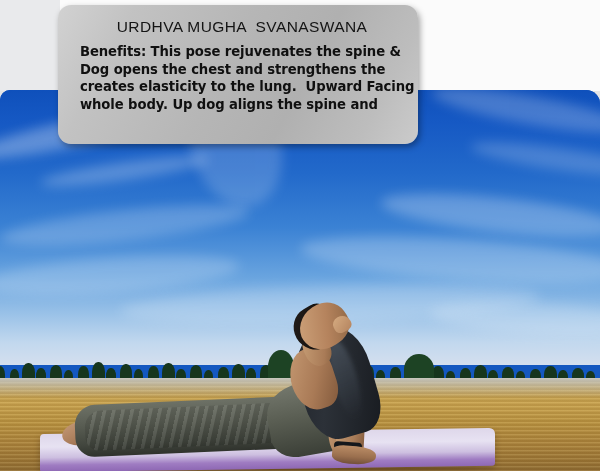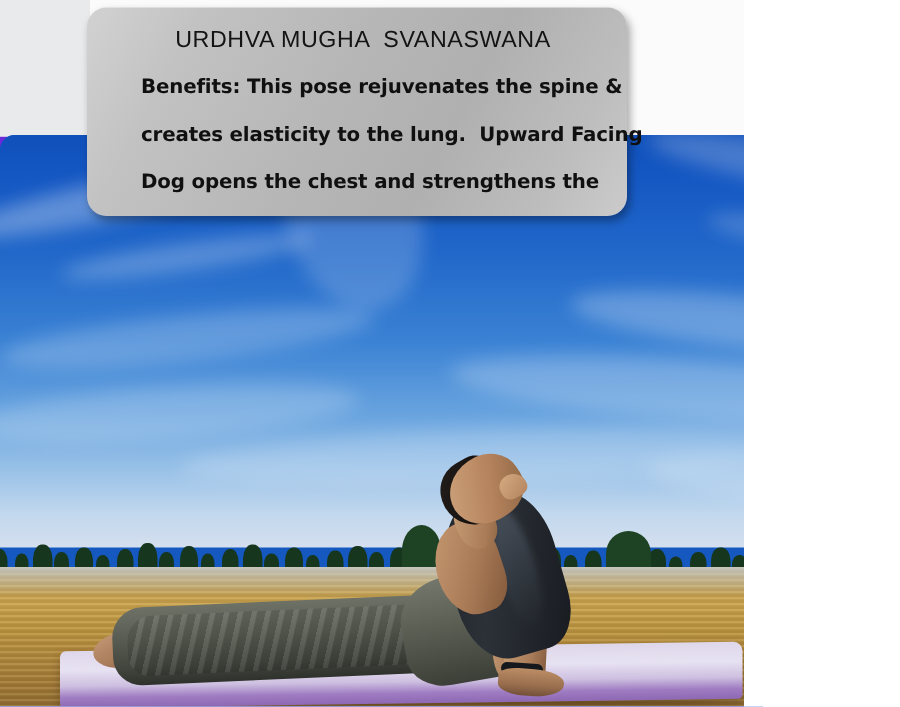--- a/index.html
+++ b/index.html
@@ -13,10 +13,10 @@
 
   #screenshot {
     position: relative;
-    width: 496px;
+    width: 600px;
     height: 471px;
     overflow: hidden;
-    background: #6d28d9;
+    background: #e5e5e5;
   }
 
   

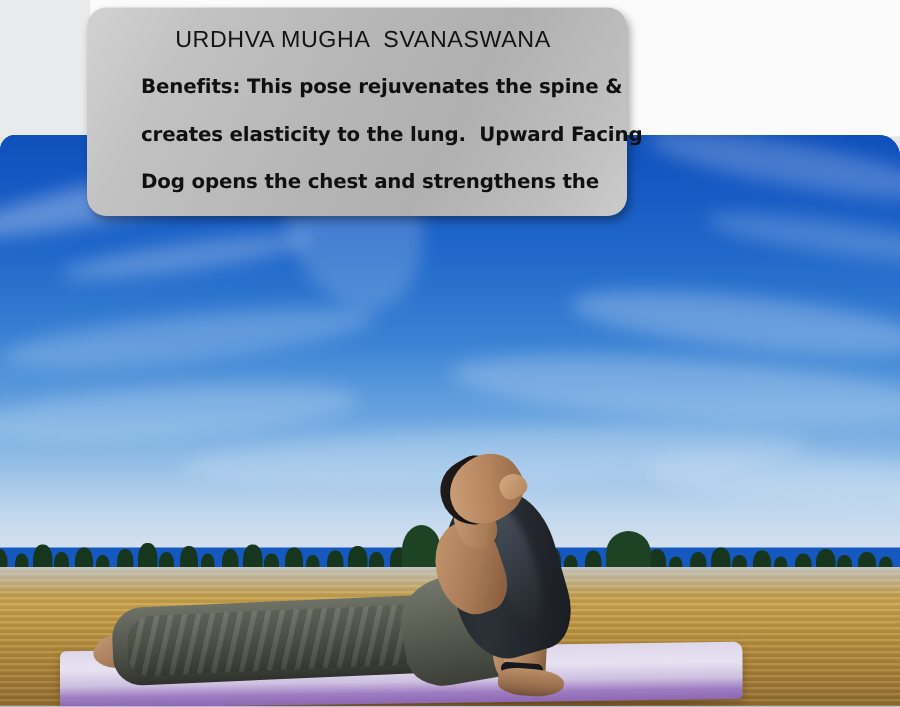--- a/index.html
+++ b/index.html
@@ -324,7 +324,7 @@
     letter-spacing: -0.1px;
     text-align: left;
   }
-  .caption-body p { margin: 14px; white-space: pre; }
+  .caption-body p { margin: 0; white-space: pre; }
 </style>
 </head>
 <body>

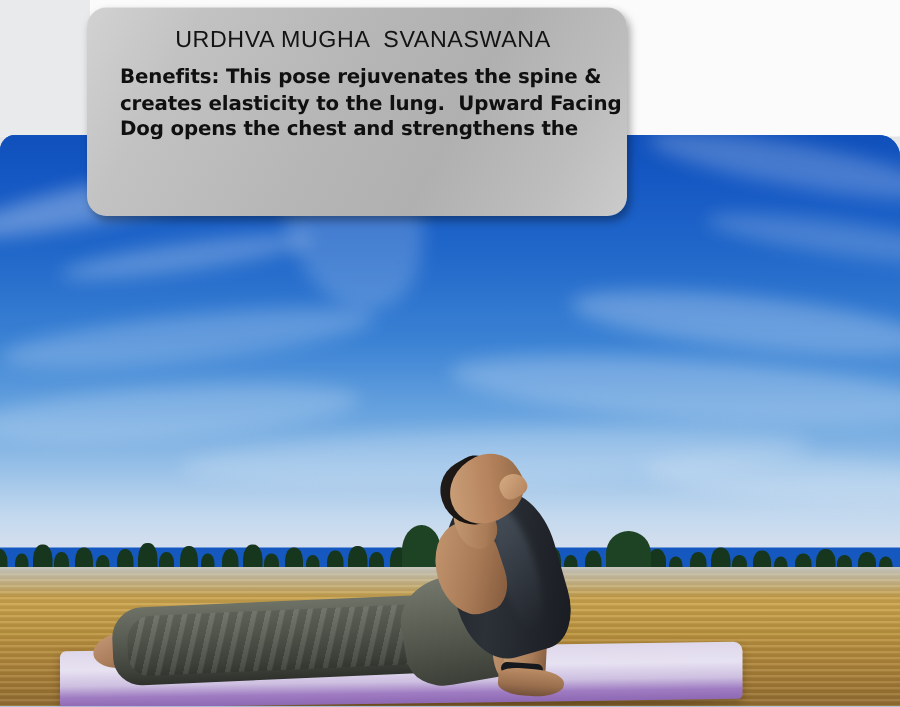--- a/index.html
+++ b/index.html
@@ -431,8 +431,8 @@
     <div class="caption-title">URDHVA MUGHA  SVANASWANA</div>
     <div class="caption-body" id="caption-body">
         <p>Benefits: This pose rejuvenates the spine &amp;</p>
+        <p>Dog opens the chest and strengthens the</p>
         <p>creates elasticity to the lung.  Upward Facing</p>
-        <p>Dog opens the chest and strengthens the</p>
       </div>
   </div>
 

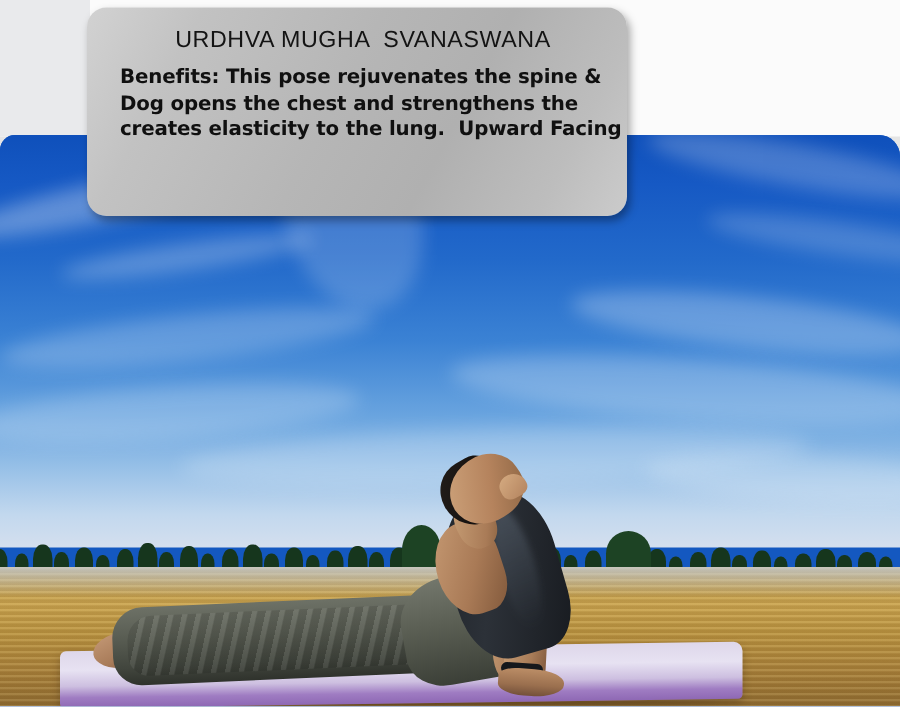--- a/index.html
+++ b/index.html
@@ -433,6 +433,7 @@
         <p>Benefits: This pose rejuvenates the spine &amp;</p>
         <p>Dog opens the chest and strengthens the</p>
         <p>creates elasticity to the lung.  Upward Facing</p>
+        <p>whole body. Up dog aligns the spine and</p>
       </div>
   </div>
 

